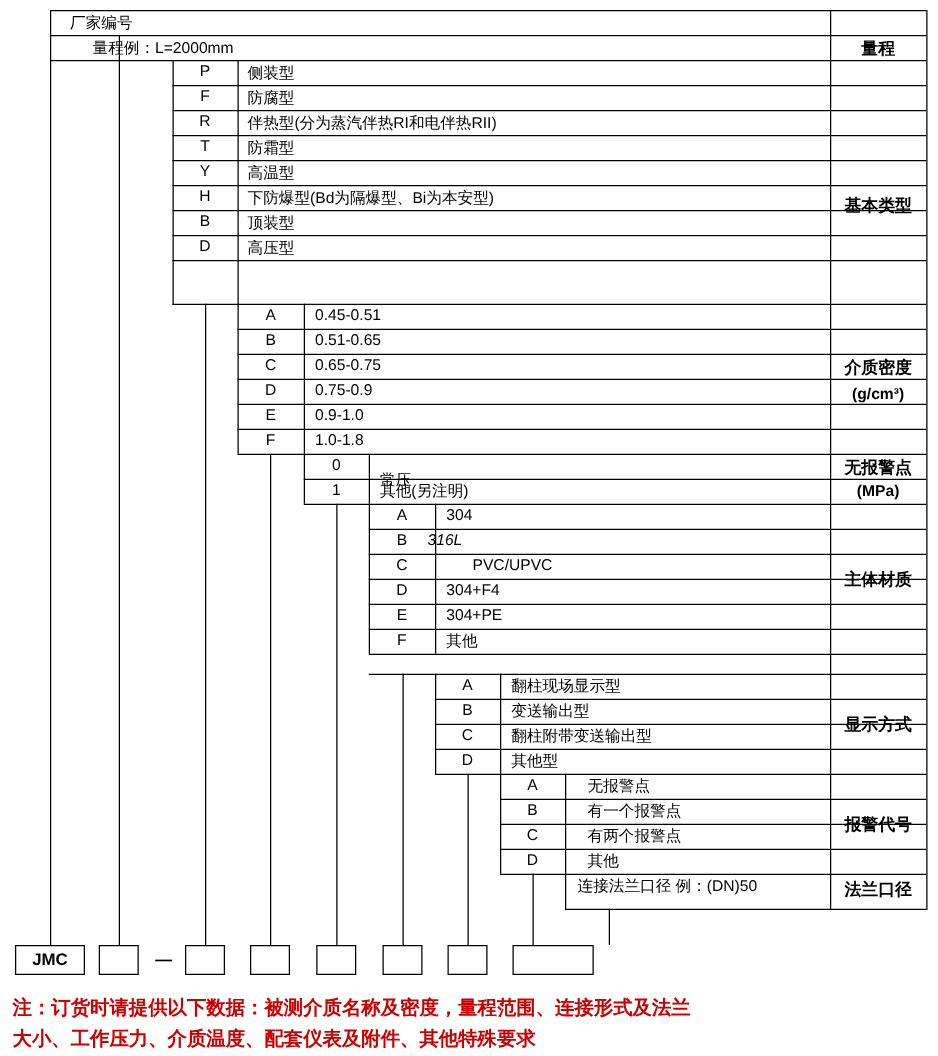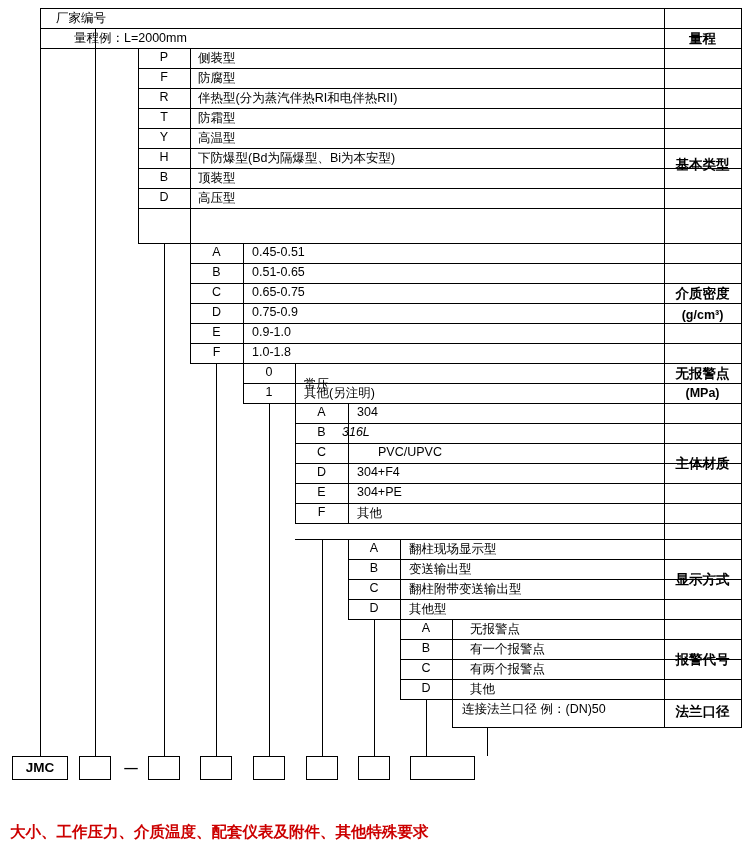--- a/index.html
+++ b/index.html
@@ -269,6 +269,7 @@
   <div class="box" style="left:410px; top:756px; width:65px;"></div>
   <div class="box-label" style="left:410px; top:756px; width:65px;"></div>
 
+  <div class="note" style="left:10px; top:794px;">注：订货时请提供以下数据：被测介质名称及密度，量程范围、连接形式及法兰</div>
   <div class="note" style="left:10px; top:819px;">大小、工作压力、介质温度、配套仪表及附件、其他特殊要求</div>
 
 </div>

